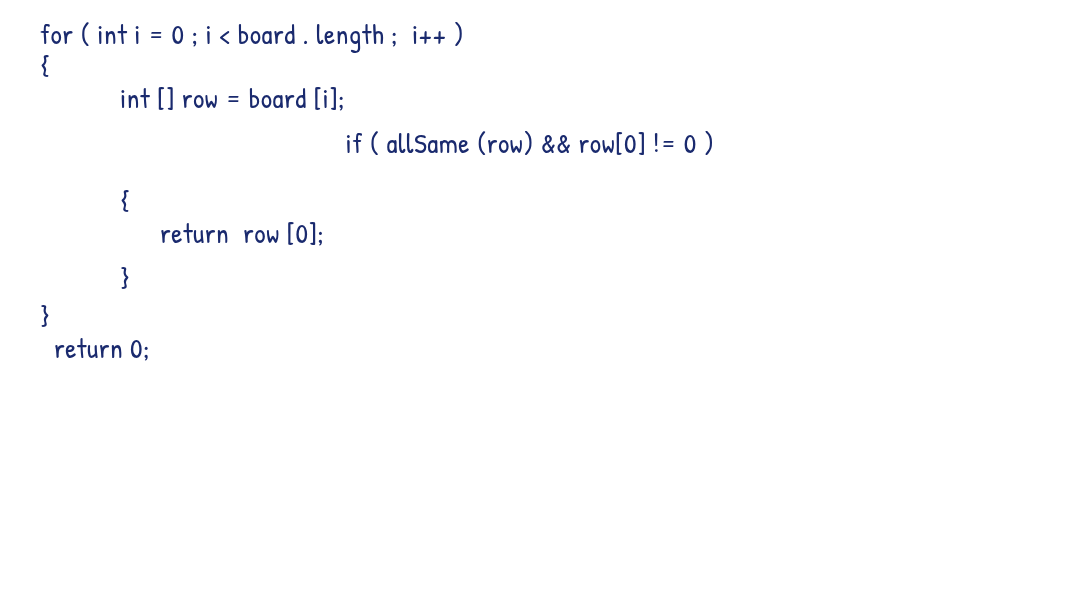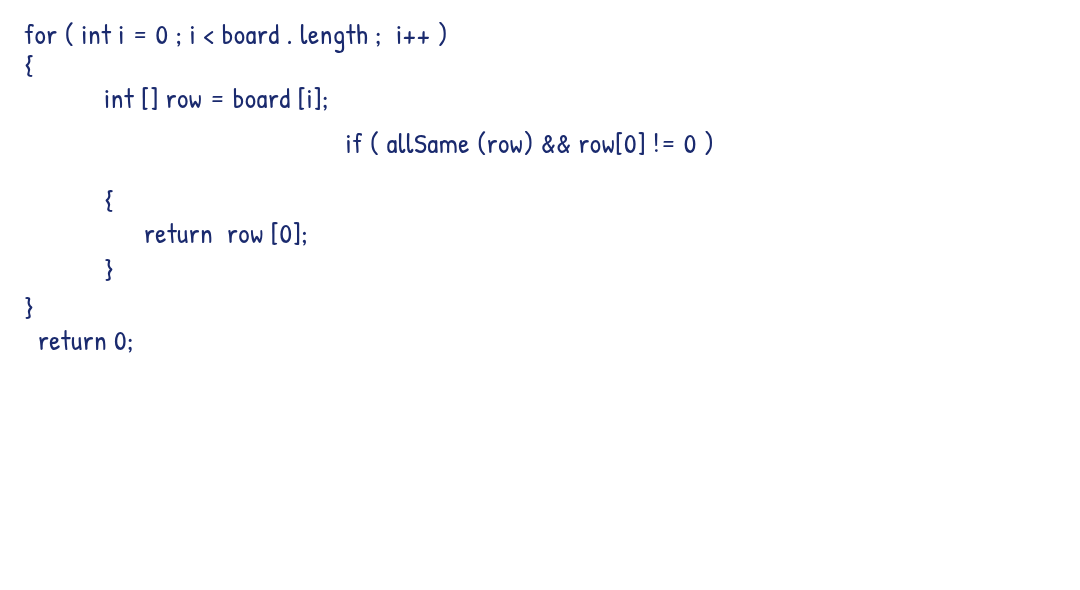--- a/index.html
+++ b/index.html
@@ -22,7 +22,7 @@
       width: 980px;
       height: 590px;
       background: #ffffff;
-      padding: 20px 24px;
+      padding: 20px 40px;
       font-family: 'Segoe UI', 'Patrick Hand', 'Caveat', cursive, sans-serif;
       color: #1a2a6e;
       position: relative;

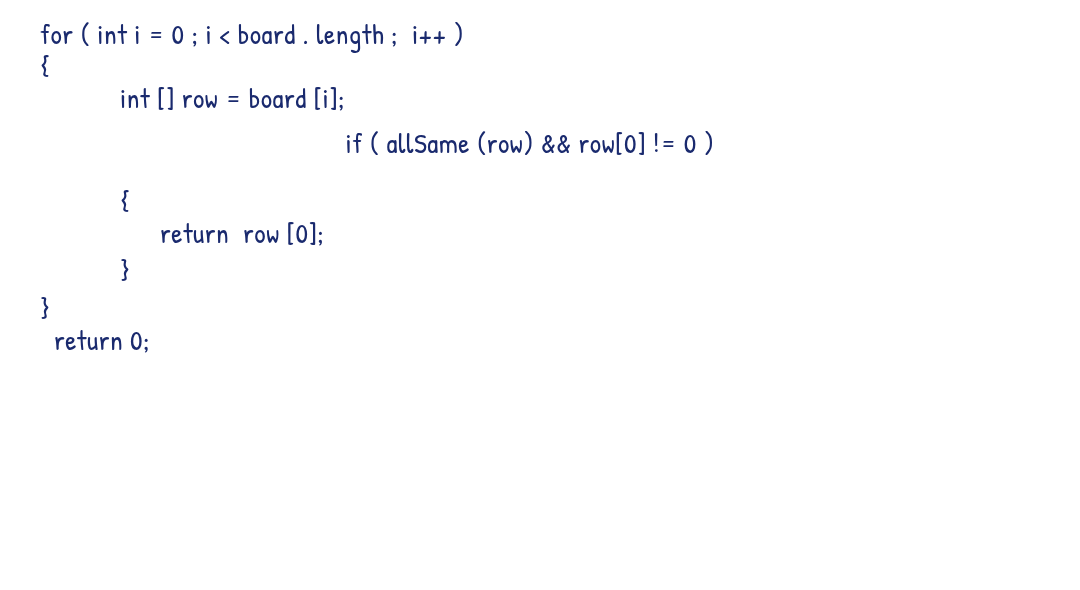--- a/index.html
+++ b/index.html
@@ -53,7 +53,7 @@
     .line-int-row { margin-bottom: 17px; }
     .line-if { margin-bottom: 10px; justify-content: center; }
     .line-open-brace-2 { margin-bottom: 4px; }
-    .line-return-row { margin-bottom: 9px; text-align: right; }
+    .line-return-row { margin-bottom: 17px; text-align: right; }
     .line-close-brace-2 { margin-bottom: 10px; }
     .line-close-brace-1 { margin-bottom: 4px; }
     .line-return-0 { margin-bottom: 16px; }

